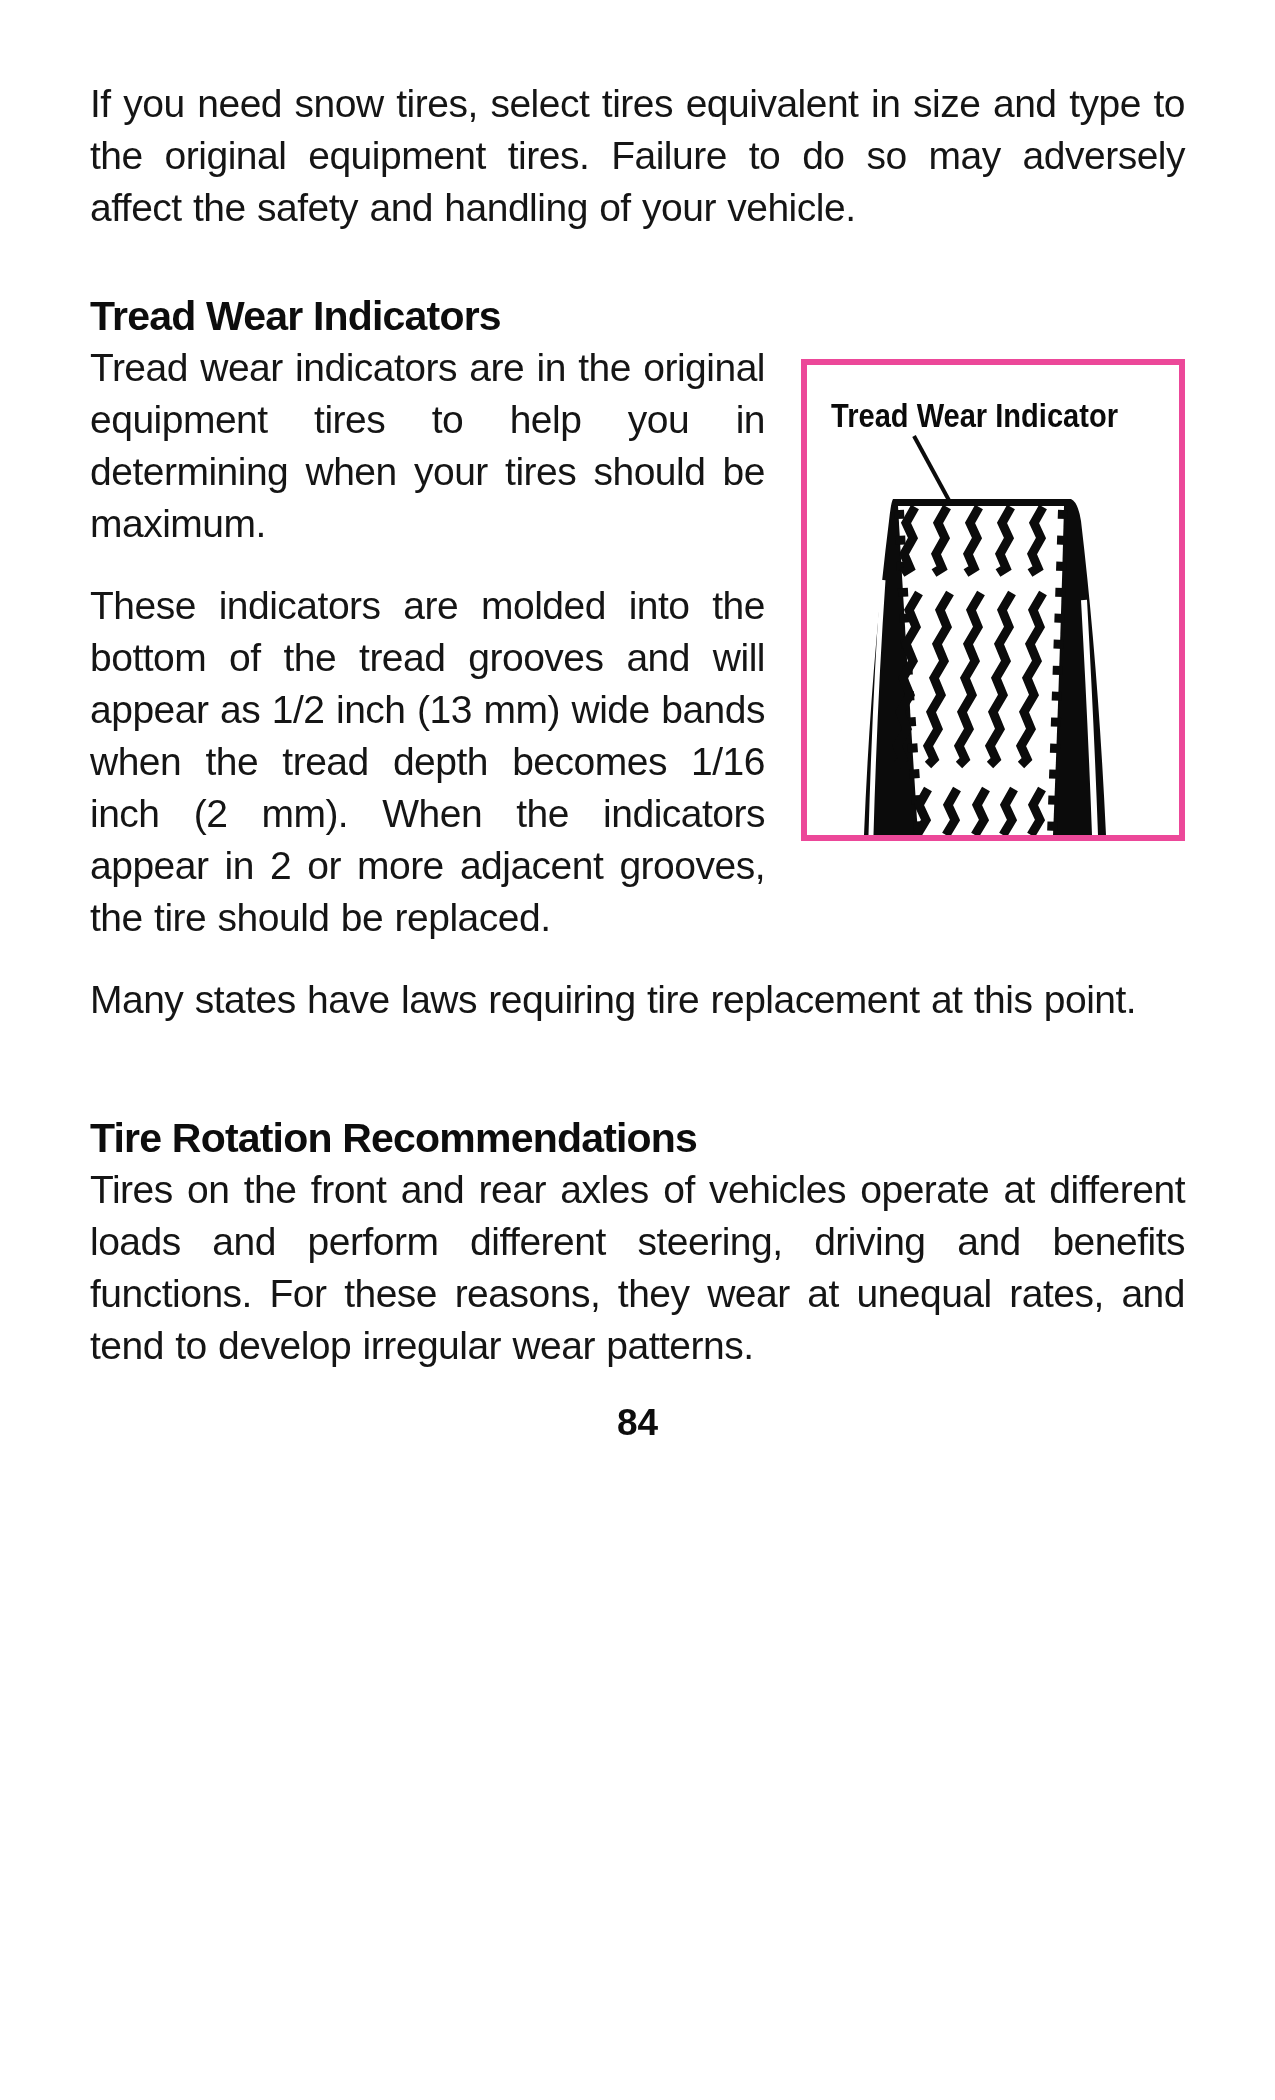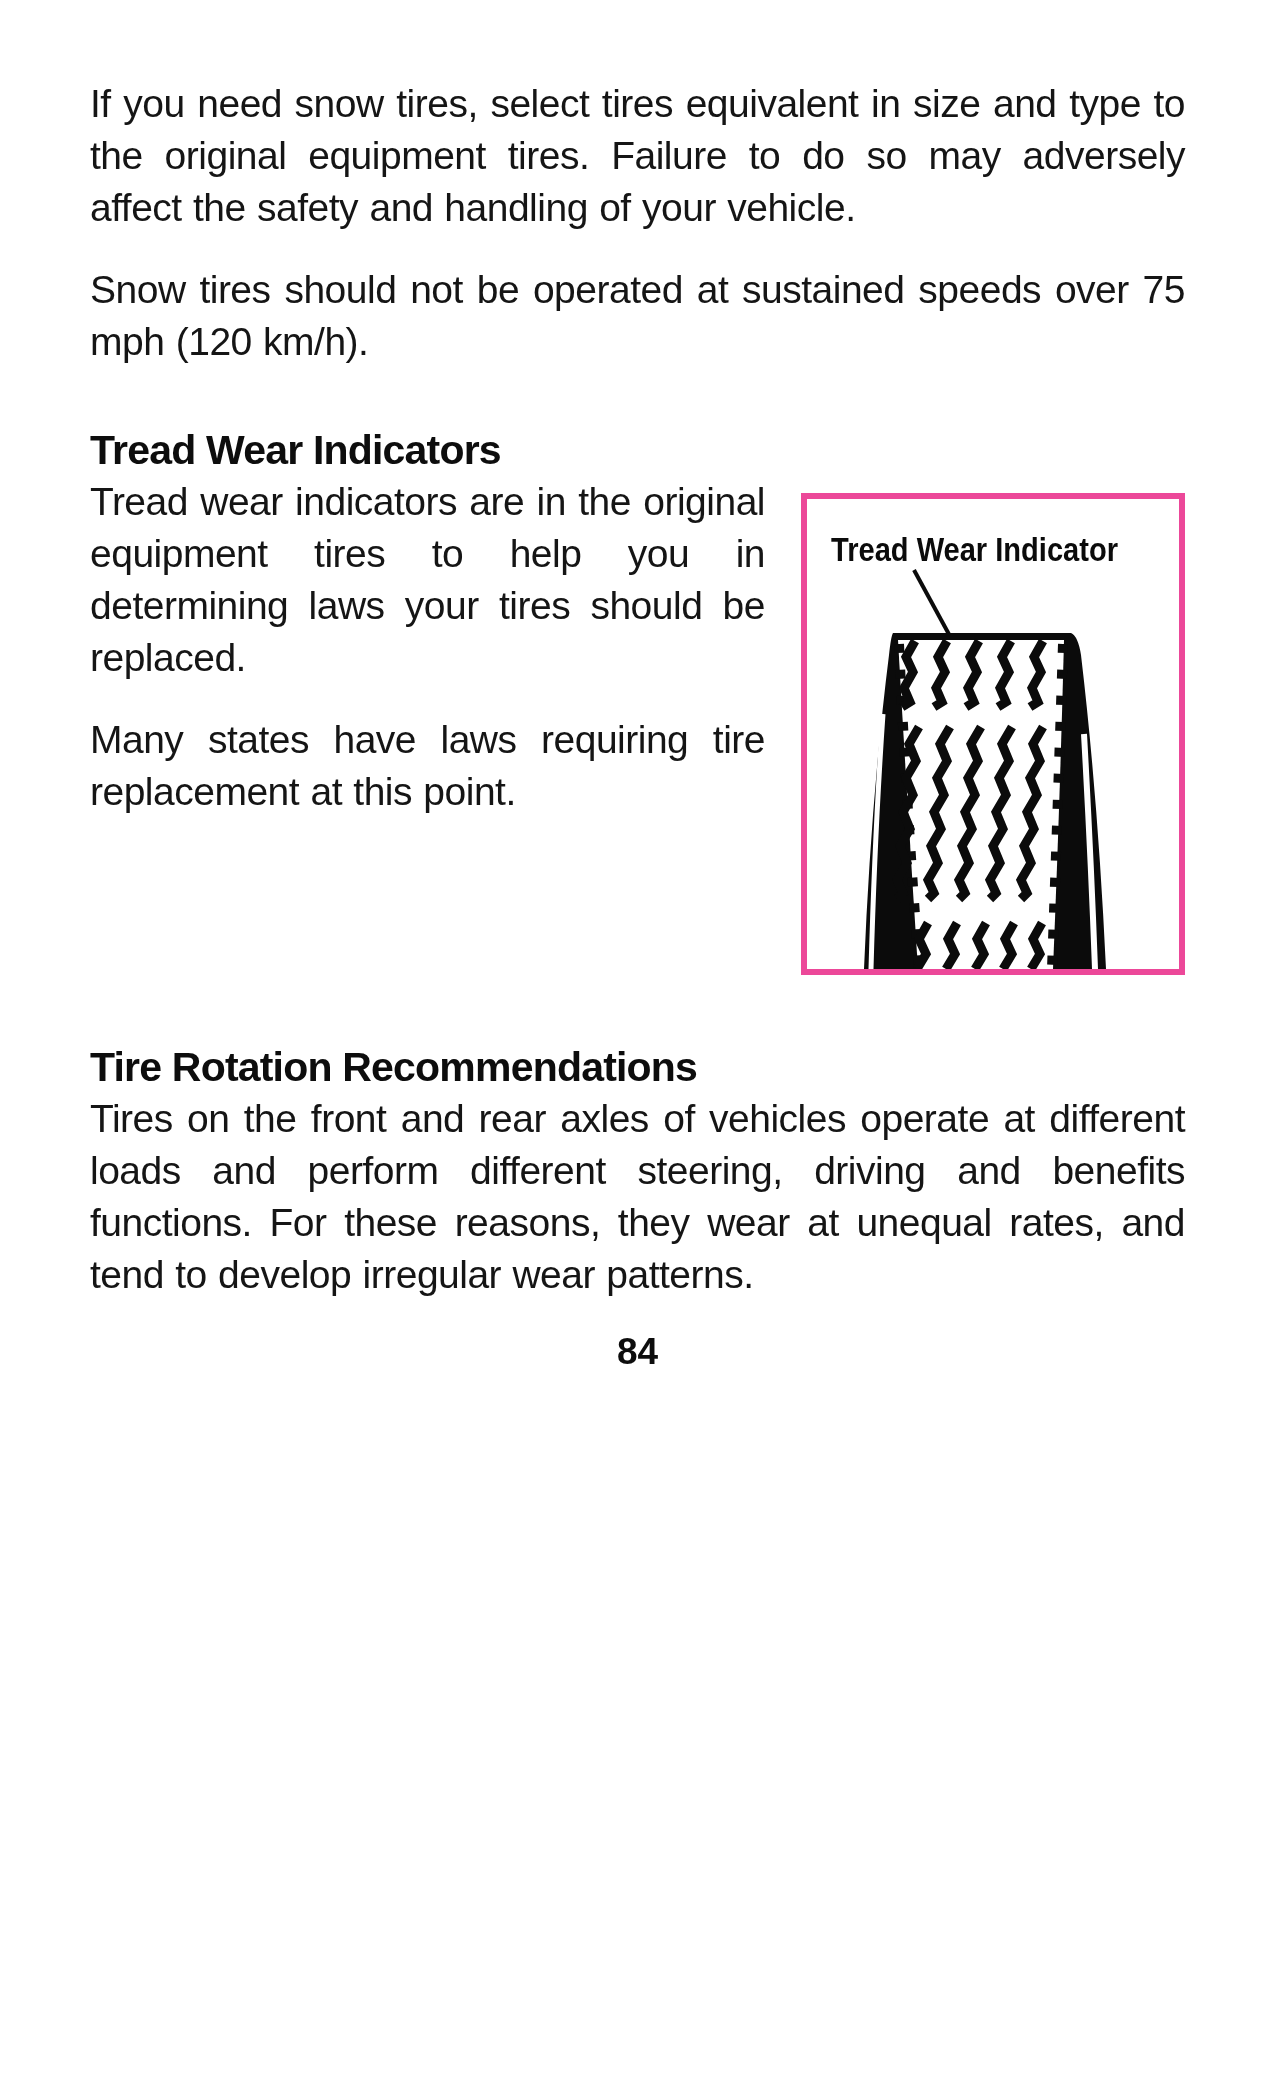--- a/index.html
+++ b/index.html
@@ -69,7 +69,6 @@
 <div class="page">
 
   <p>If you need snow tires, select tires equivalent in size and type to the original equipment tires. Failure to do so may adversely affect the safety and handling of your vehicle.</p>
-  <p>Snow tires should not be operated at sustained speeds over 75 mph (120 km/h).</p>
 
   <h2>Tread Wear Indicators</h2>
 

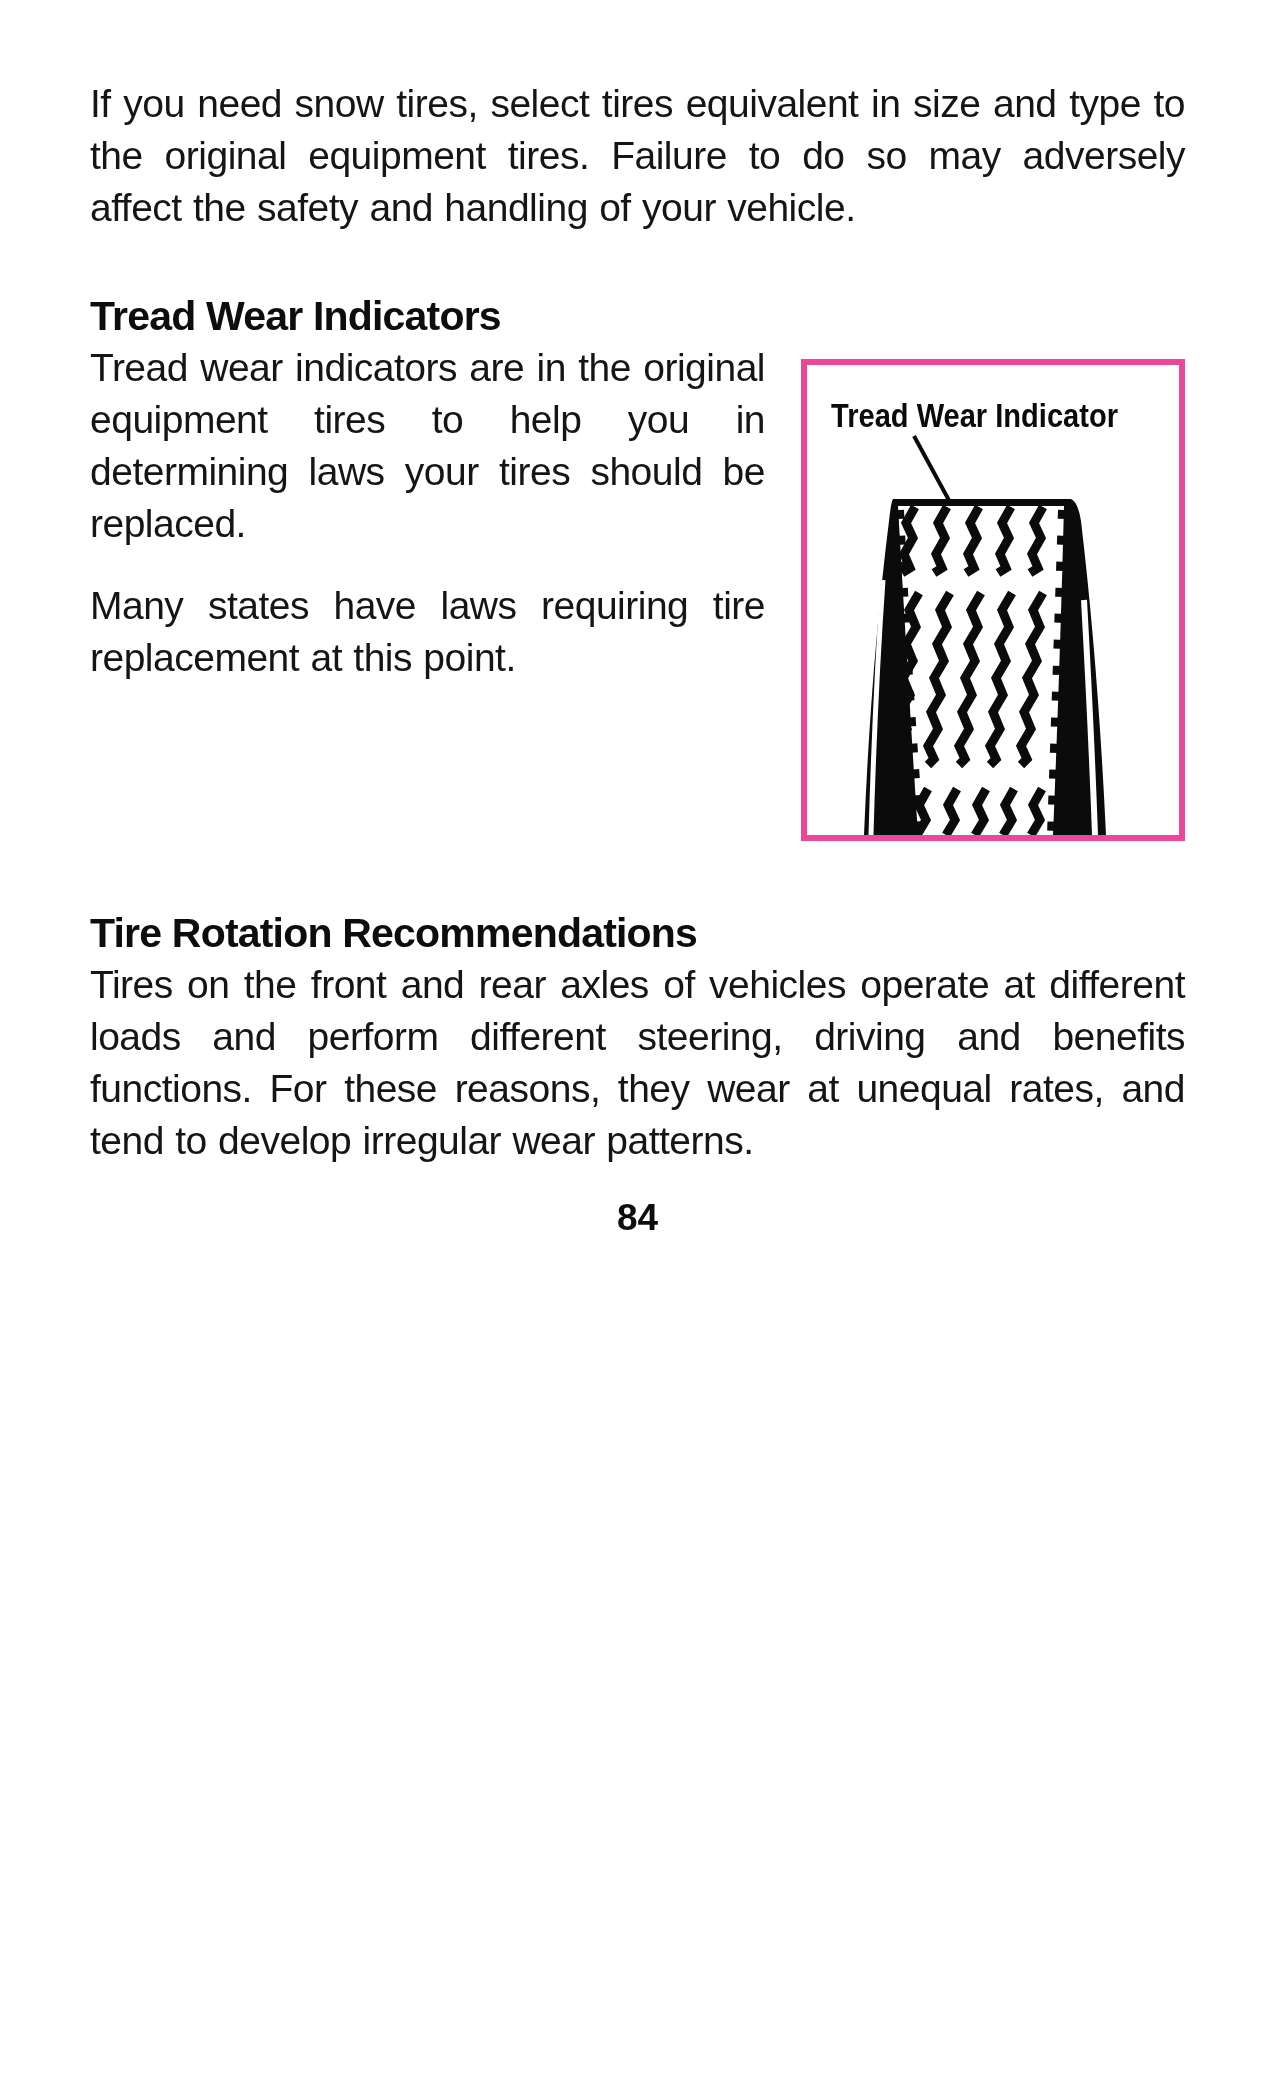--- a/index.html
+++ b/index.html
@@ -115,7 +115,7 @@
     </svg>
   </div>
 
-  <p>Tread wear indicators are in the original equipment tires to help you in determining laws your tires should be replaced.</p>
+  <p>Tread wear indicators are in the original equipment tires to help you in determining when your tires should be maximum.</p>
   <p>Many states have laws requiring tire replacement at this point.</p>
 
   <div class="clearfix"></div>

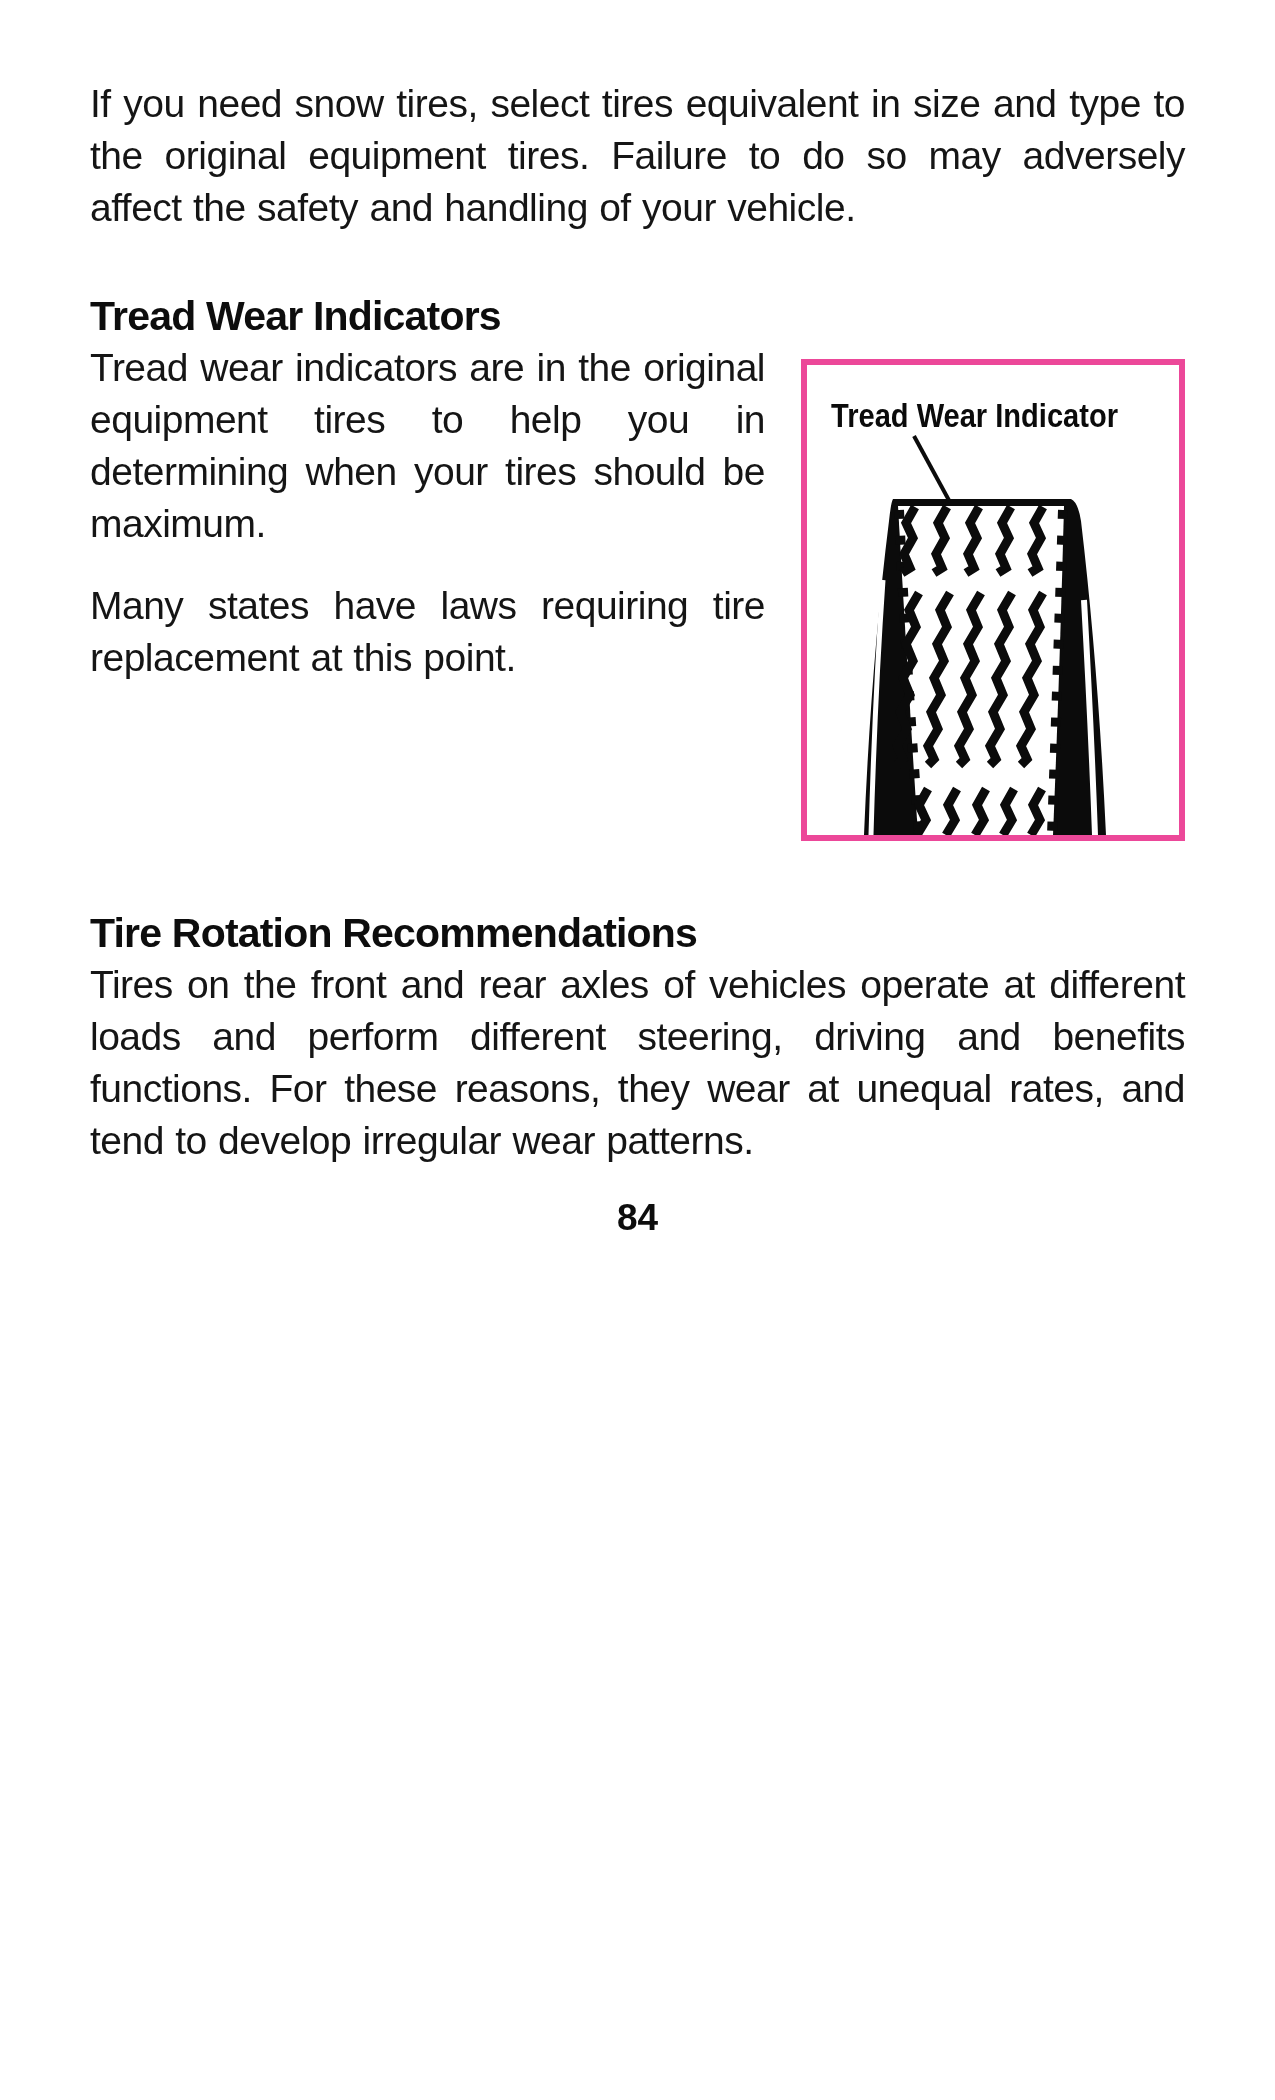--- a/index.html
+++ b/index.html
@@ -116,6 +116,7 @@
   </div>
 
   <p>Tread wear indicators are in the original equipment tires to help you in determining when your tires should be maximum.</p>
+  <p>These indicators are molded into the bottom of the tread grooves and will appear as 1/2 inch (13 mm) wide bands when the tread depth becomes 1/16 inch (2 mm). When the indicators appear in 2 or more adjacent grooves, the tire should be replaced.</p>
   <p>Many states have laws requiring tire replacement at this point.</p>
 
   <div class="clearfix"></div>

